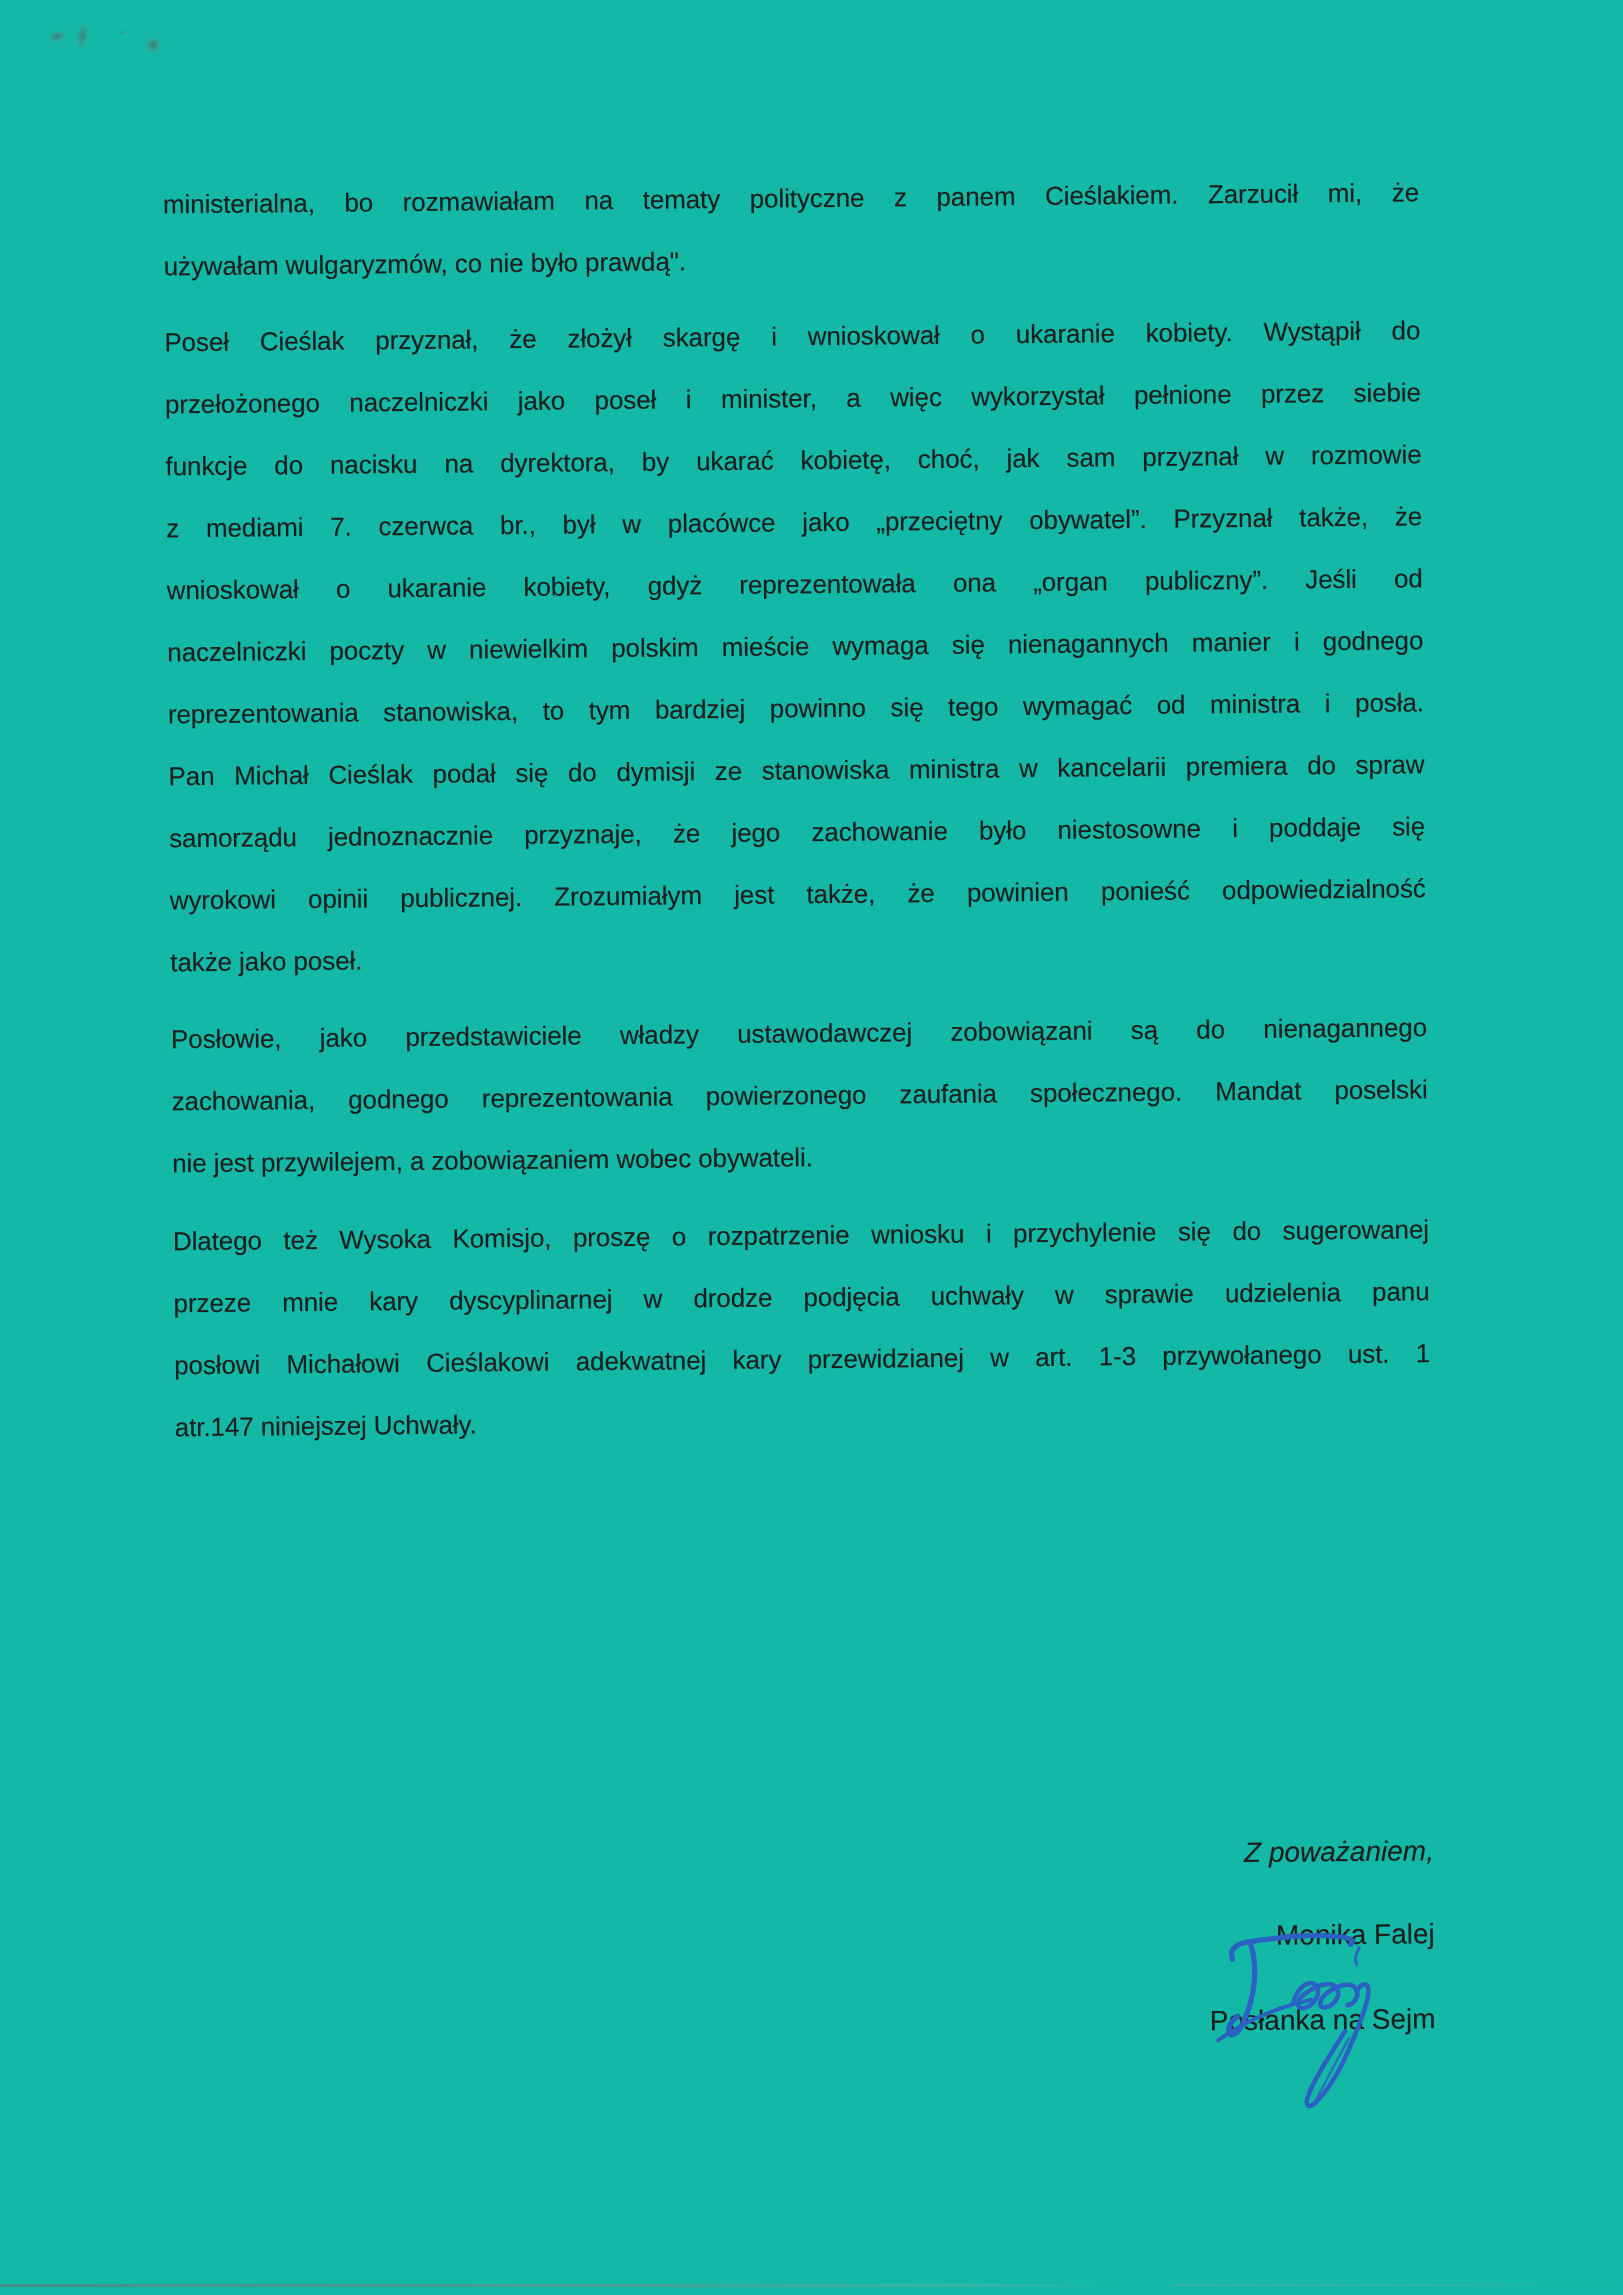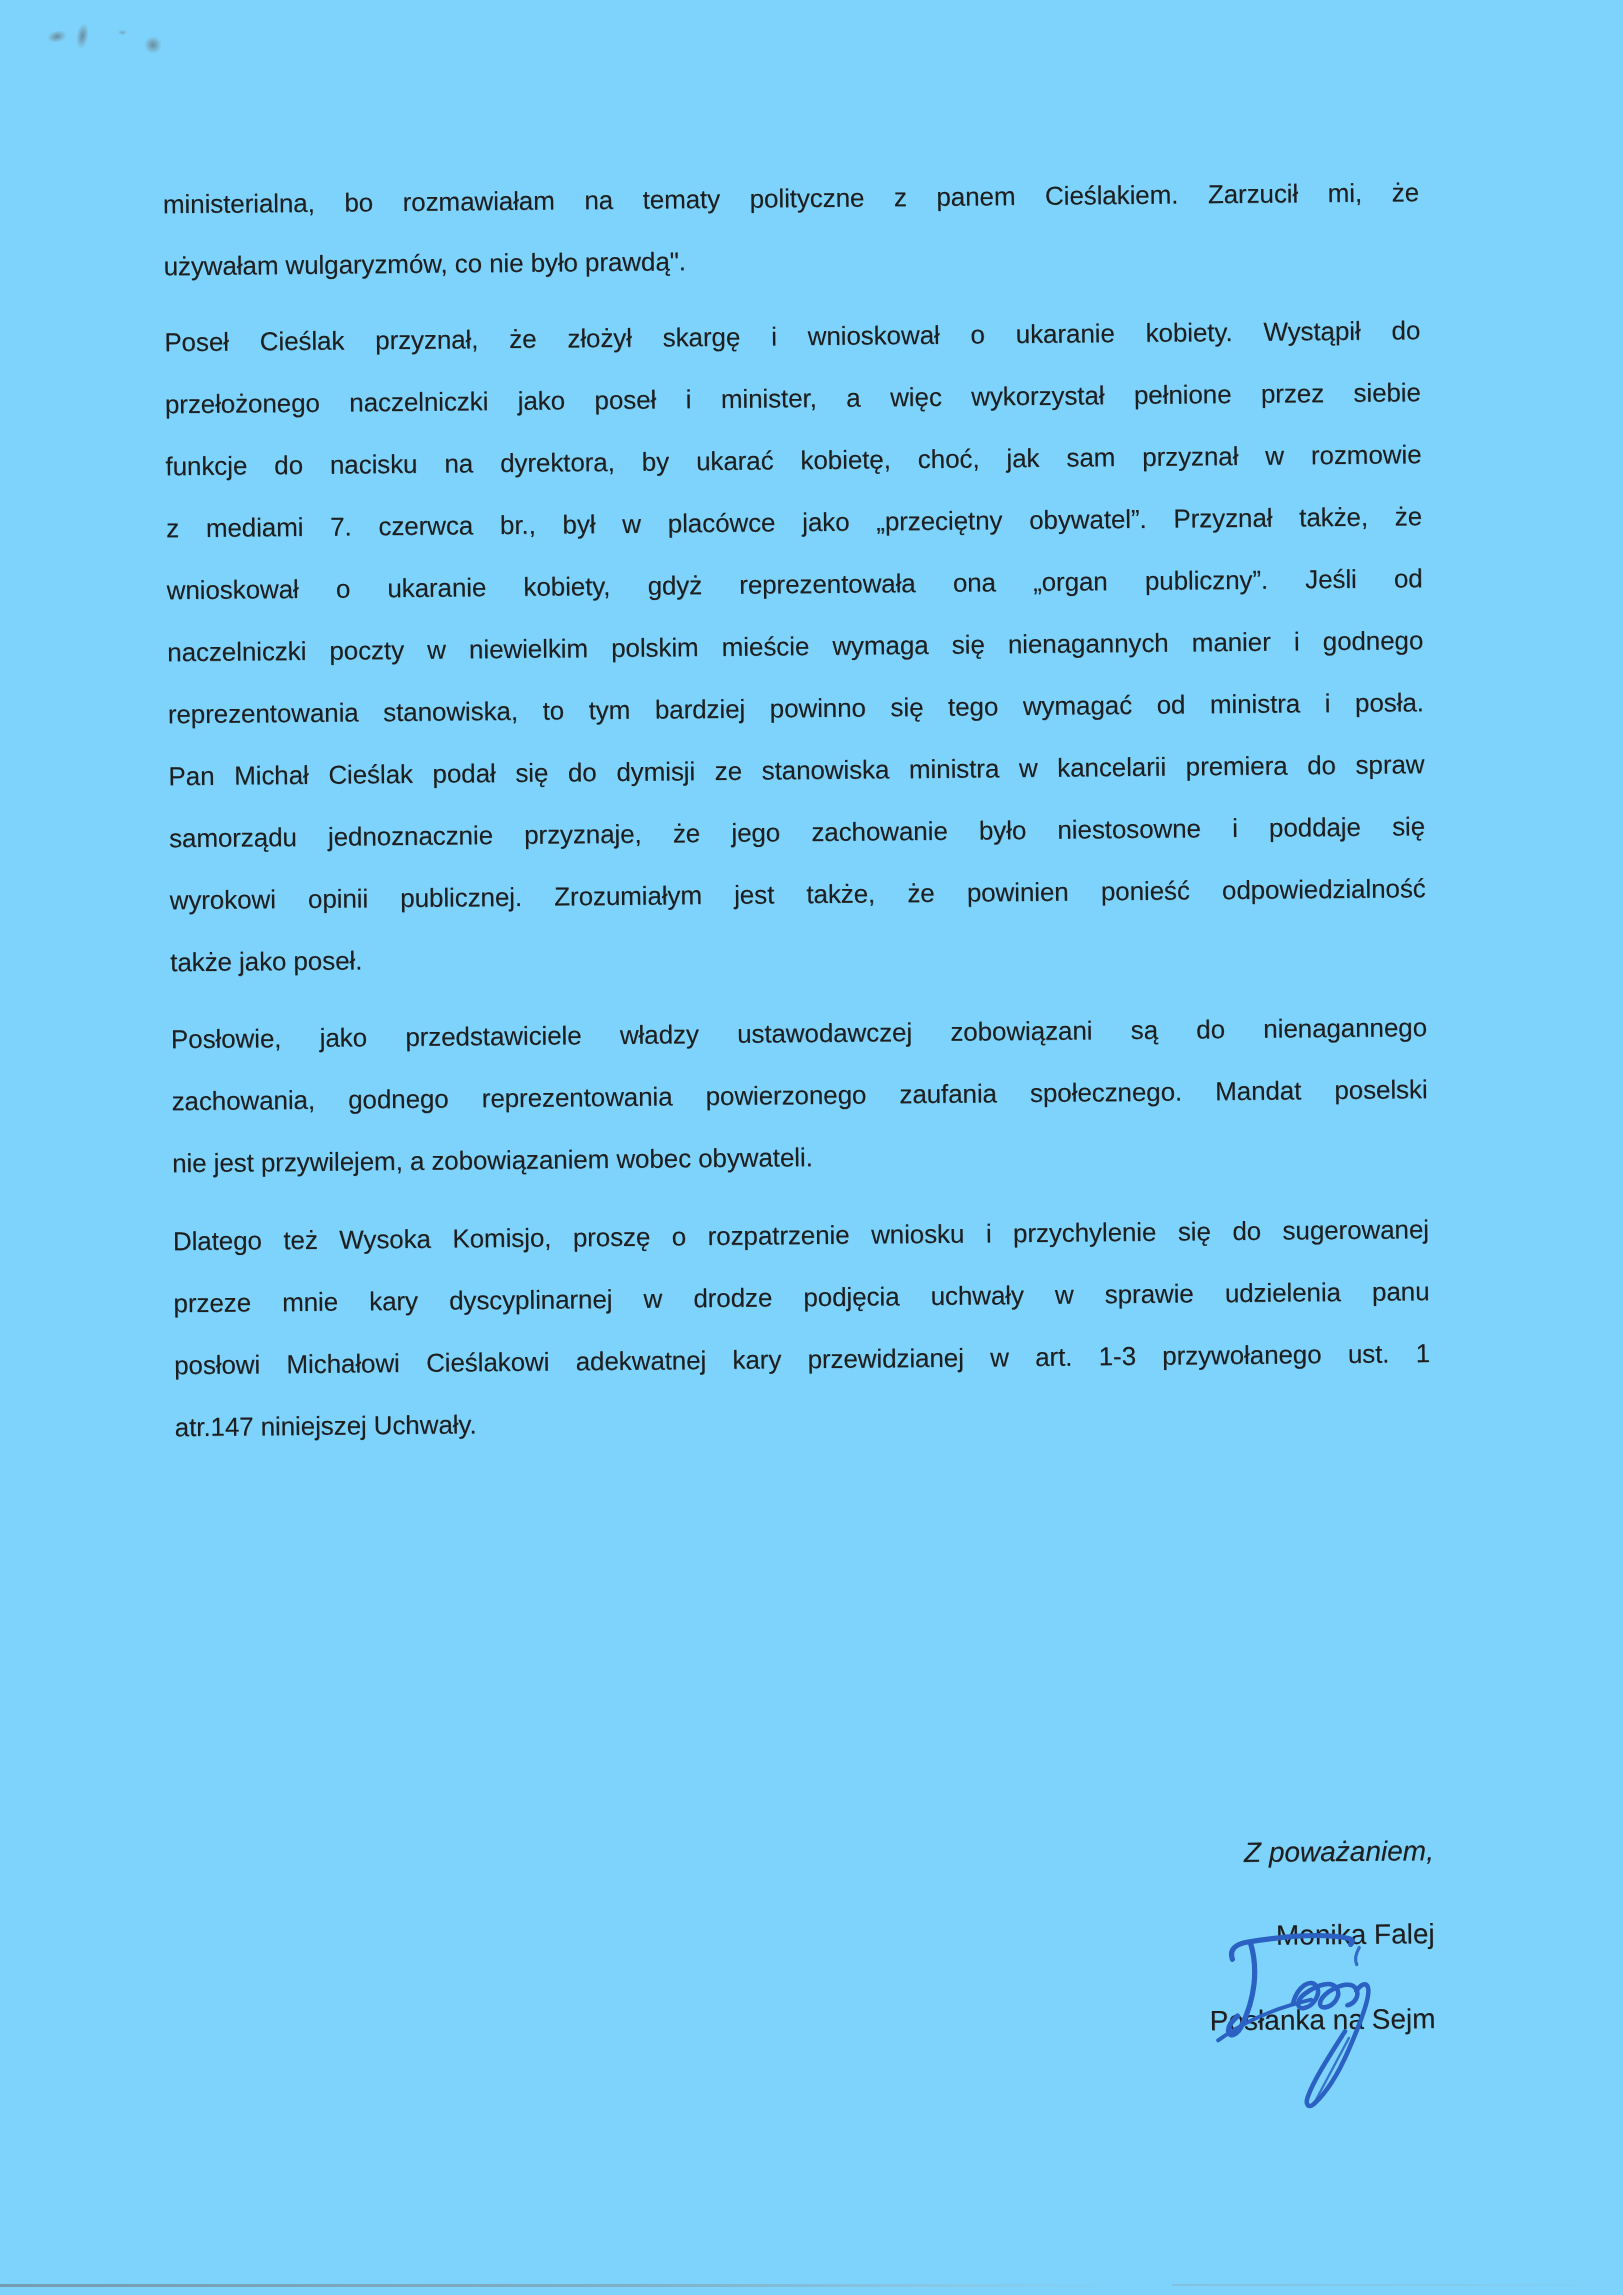--- a/index.html
+++ b/index.html
@@ -8,7 +8,7 @@
     position:relative;
     width:1623px;
     height:2295px;
-    background:#7dd3fc;
+    background:#14b8a6;
     overflow:hidden;
     font-family:"Liberation Sans", sans-serif;
     color:#1e1e1e;

